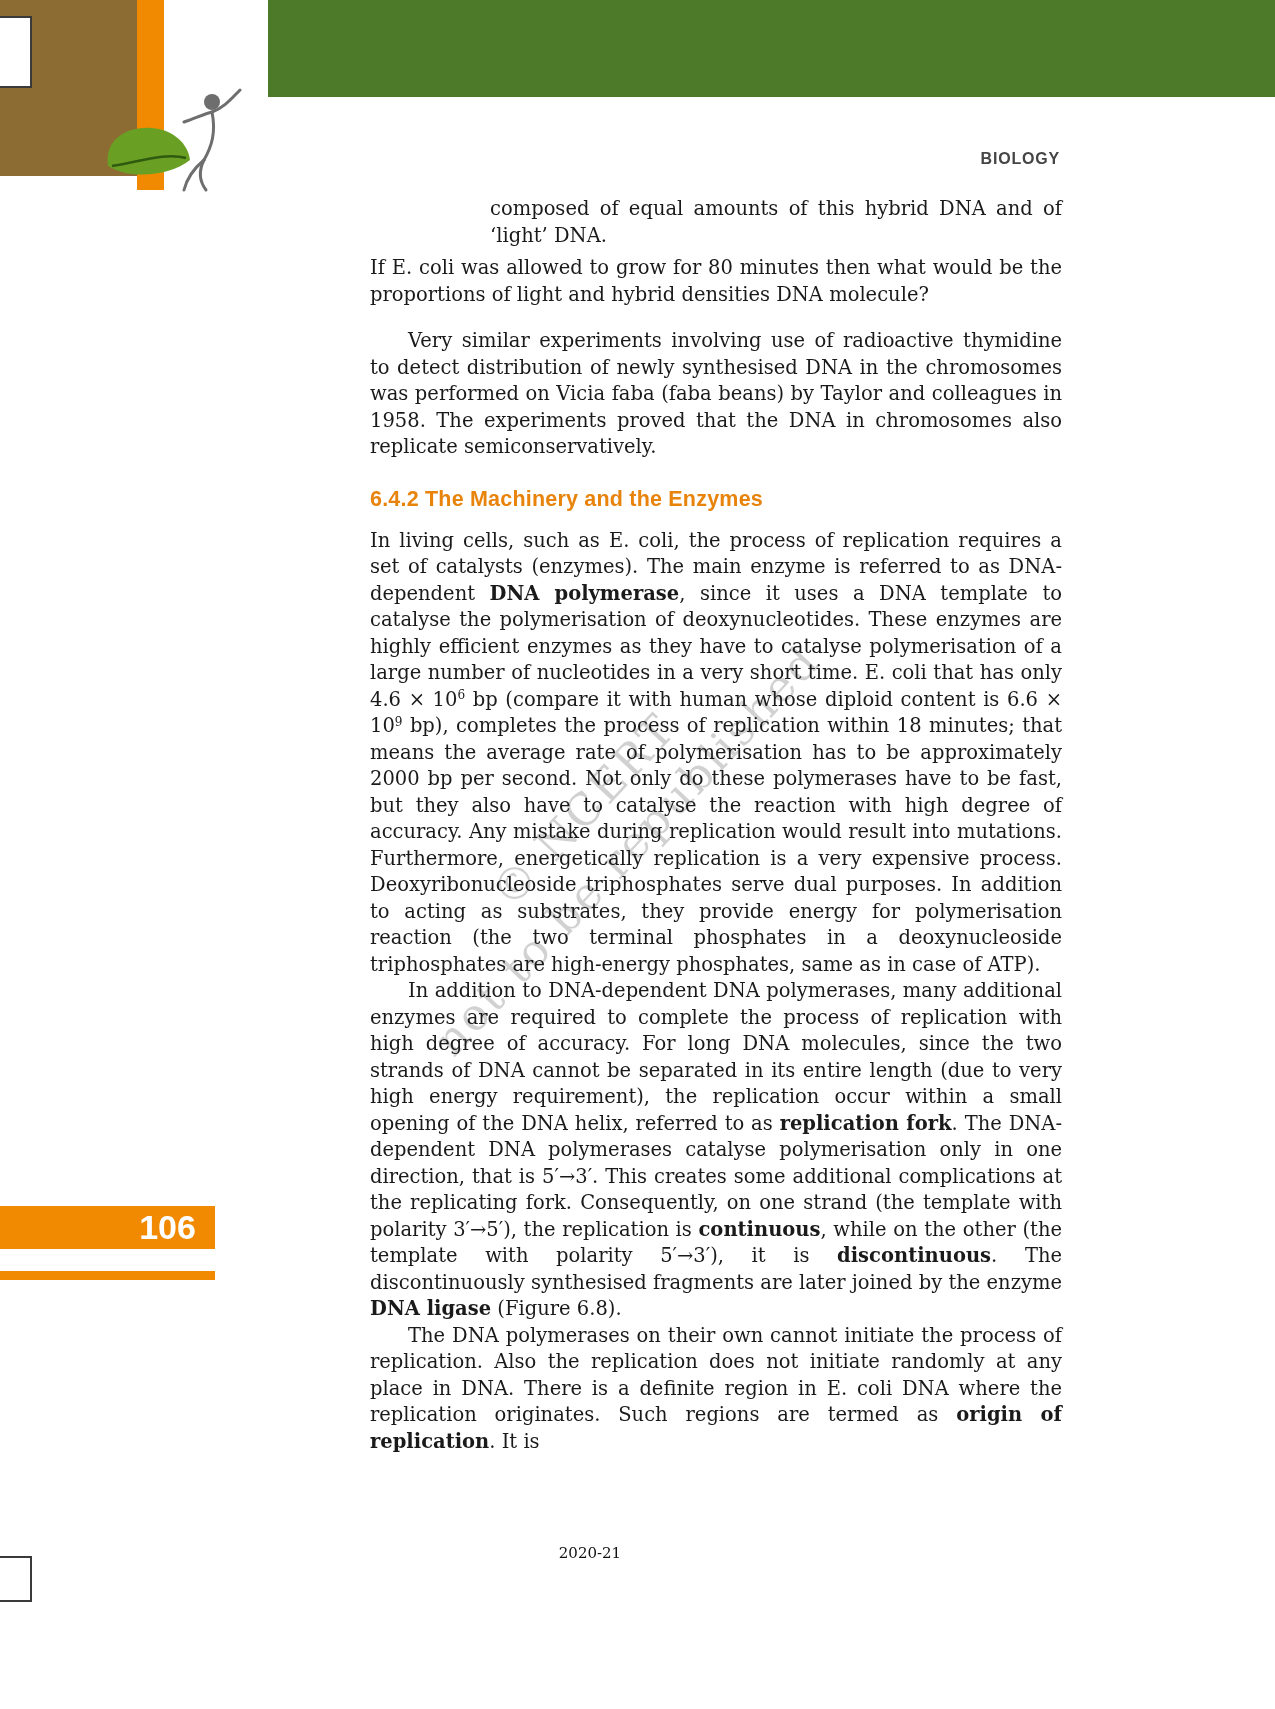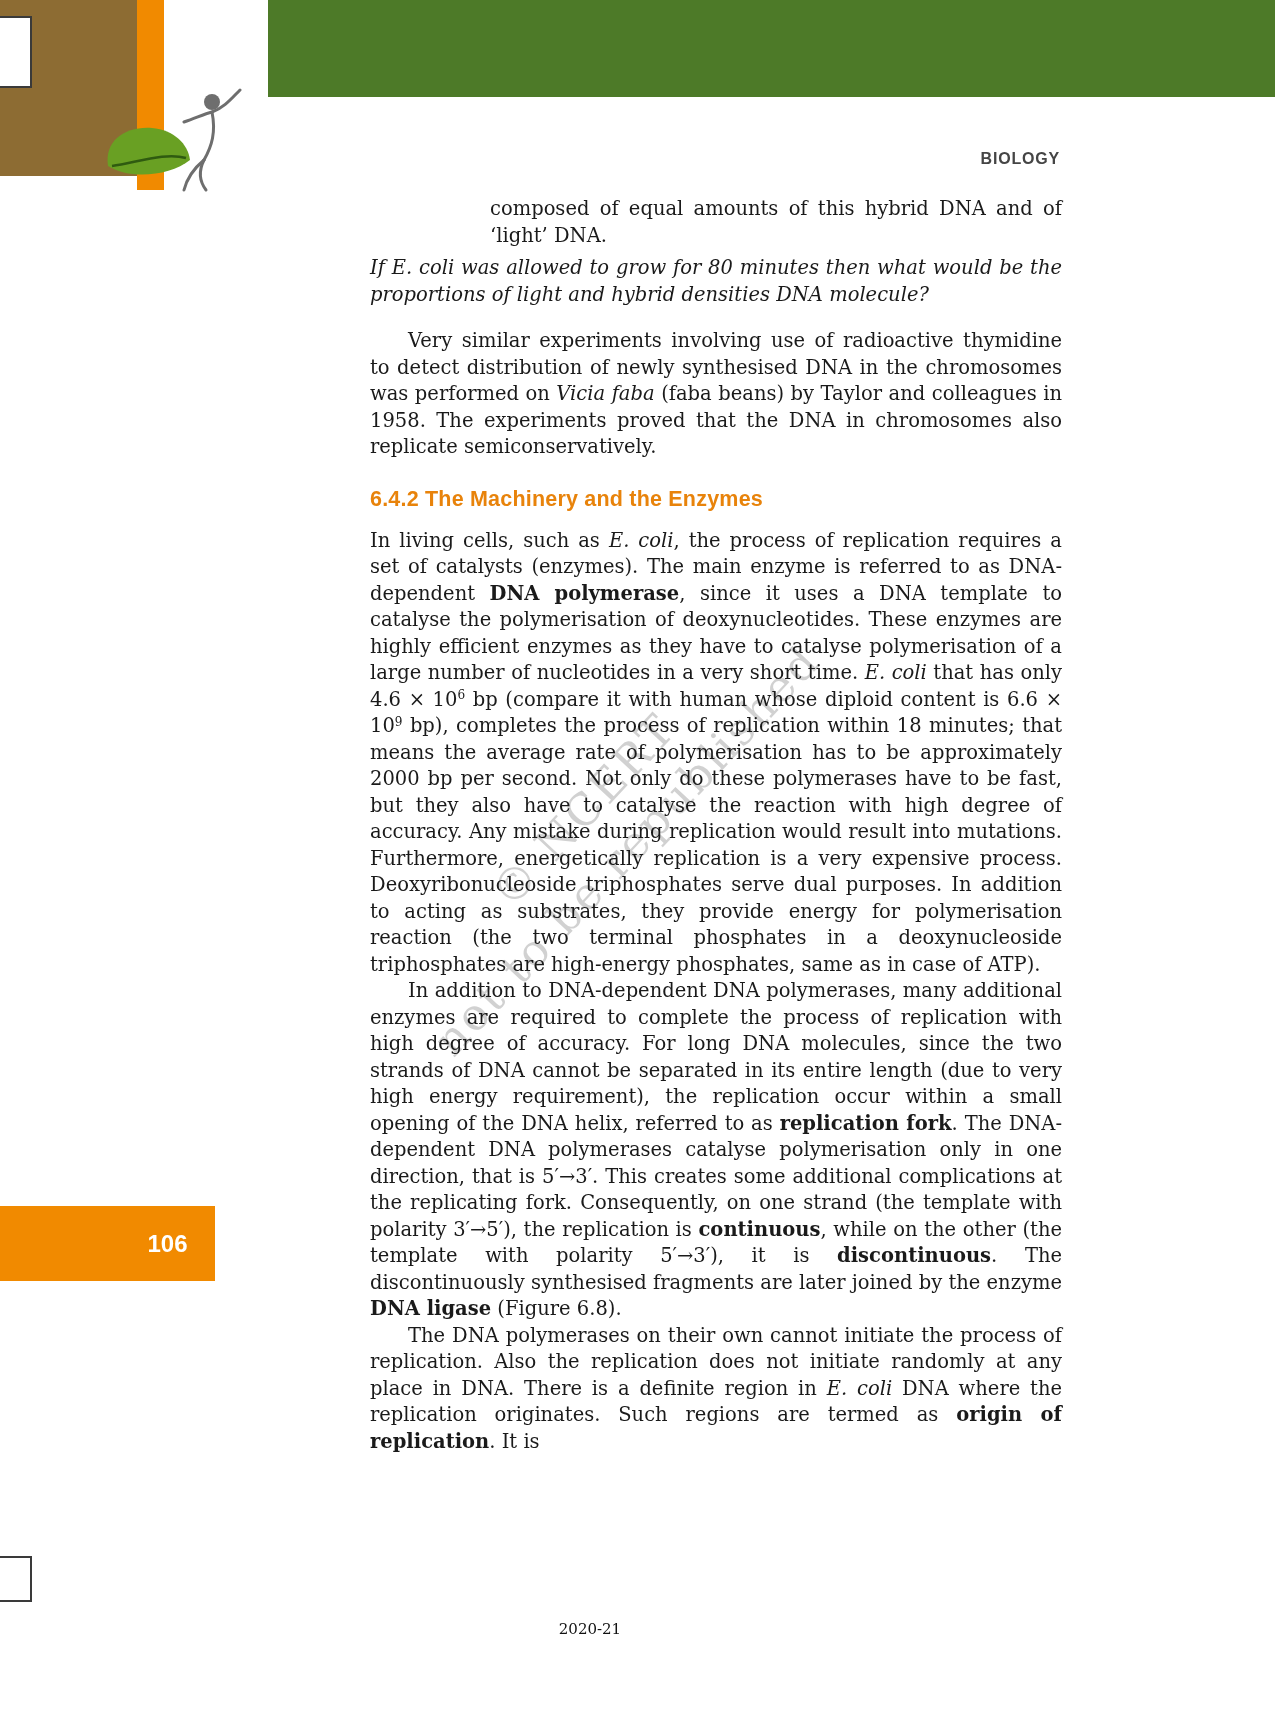--- a/index.html
+++ b/index.html
@@ -57,7 +57,7 @@
   p.indent{text-indent:38px;}
   p.first{margin-top:20px;}
   .b{font-weight:bold;}
-  .i{font-style:italic;}
+  .i{}
   sup{font-size:62%;line-height:0;position:relative;top:-0.5em;vertical-align:baseline;}
   h2.section-heading{
     margin:26px 0 16px 0;

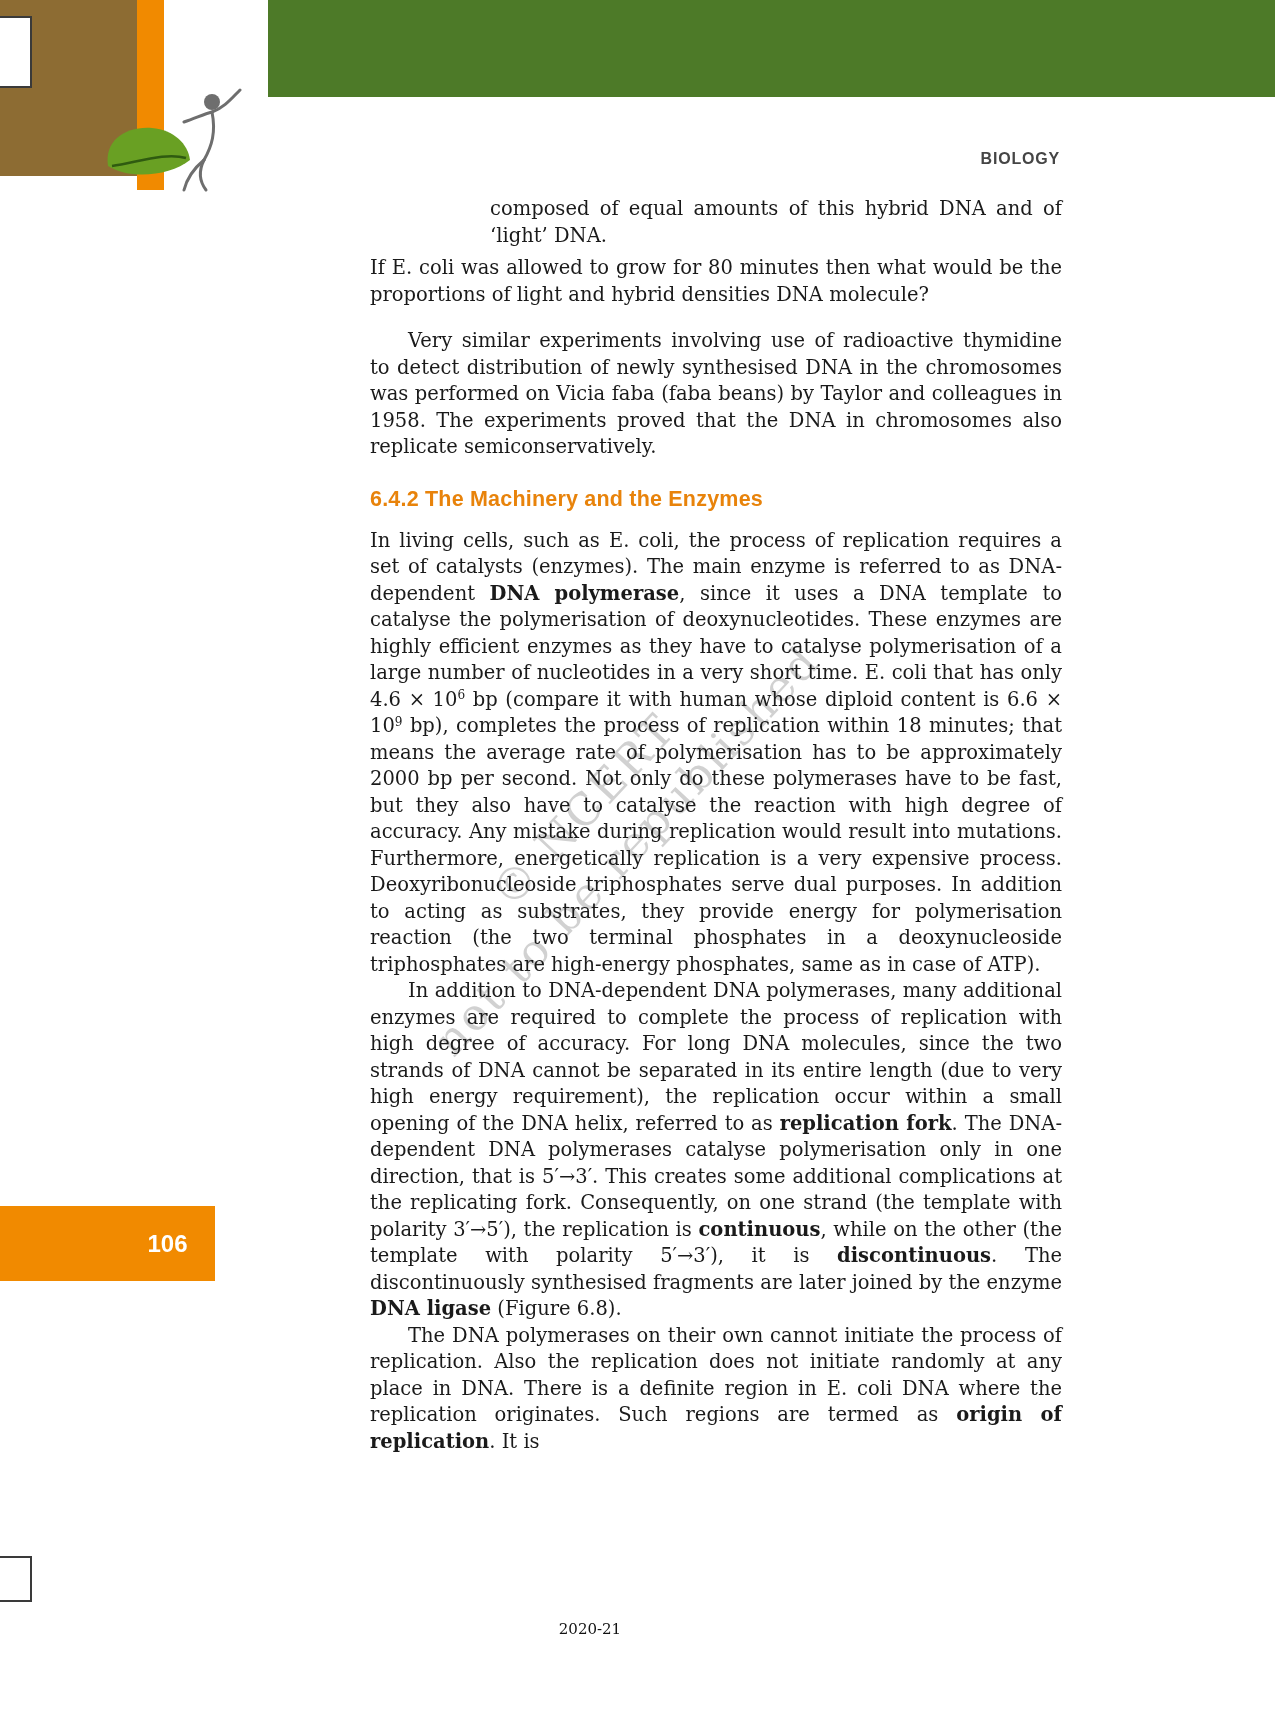--- a/index.html
+++ b/index.html
@@ -68,11 +68,11 @@
 
   
   .pageno-box{
-    position:absolute;left:0;top:1206px;width:215px;height:75px;
+    position:absolute;left:0;top:1206px;width:215px;height:43px;
     background:var(--orange);box-sizing:border-box;
     display:flex;align-items:center;justify-content:center;padding-left:120px;
     color:#ffffff;font-family:"Liberation Sans", sans-serif;
-    font-weight:700;font-size:24px;
+    font-weight:700;font-size:34px;
   }
   .pageno-bar{position:absolute;left:0;top:1271px;width:215px;height:9px;background:var(--orange);}
   .footer-year{

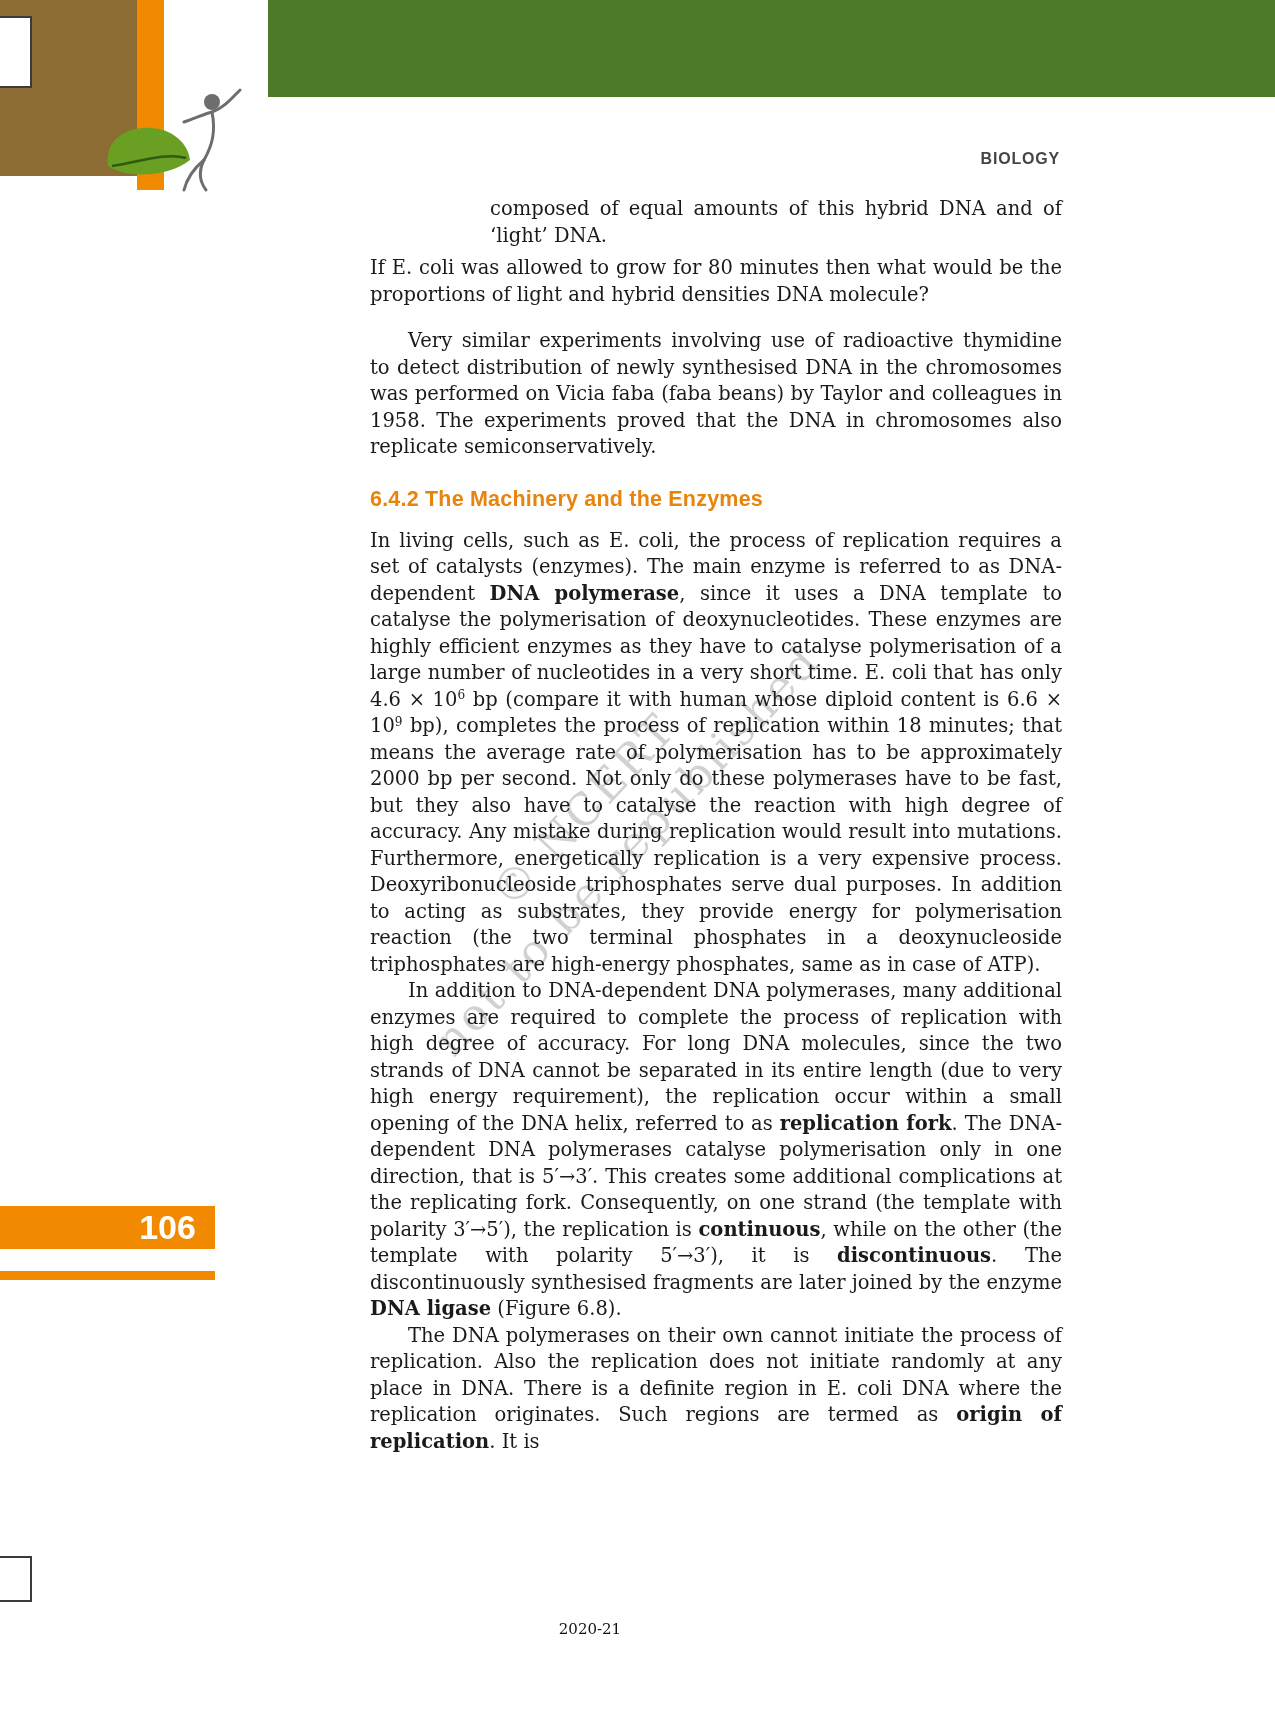--- a/index.html
+++ b/index.html
@@ -76,7 +76,7 @@
   }
   .pageno-bar{position:absolute;left:0;top:1271px;width:215px;height:9px;background:var(--orange);}
   .footer-year{
-    position:absolute;left:520px;top:1620px;width:140px;text-align:center;
+    position:absolute;left:520px;top:1544px;width:140px;text-align:center;
     font-size:15px;color:#111;font-family:"DejaVu Serif", serif;
   }
 </style>

